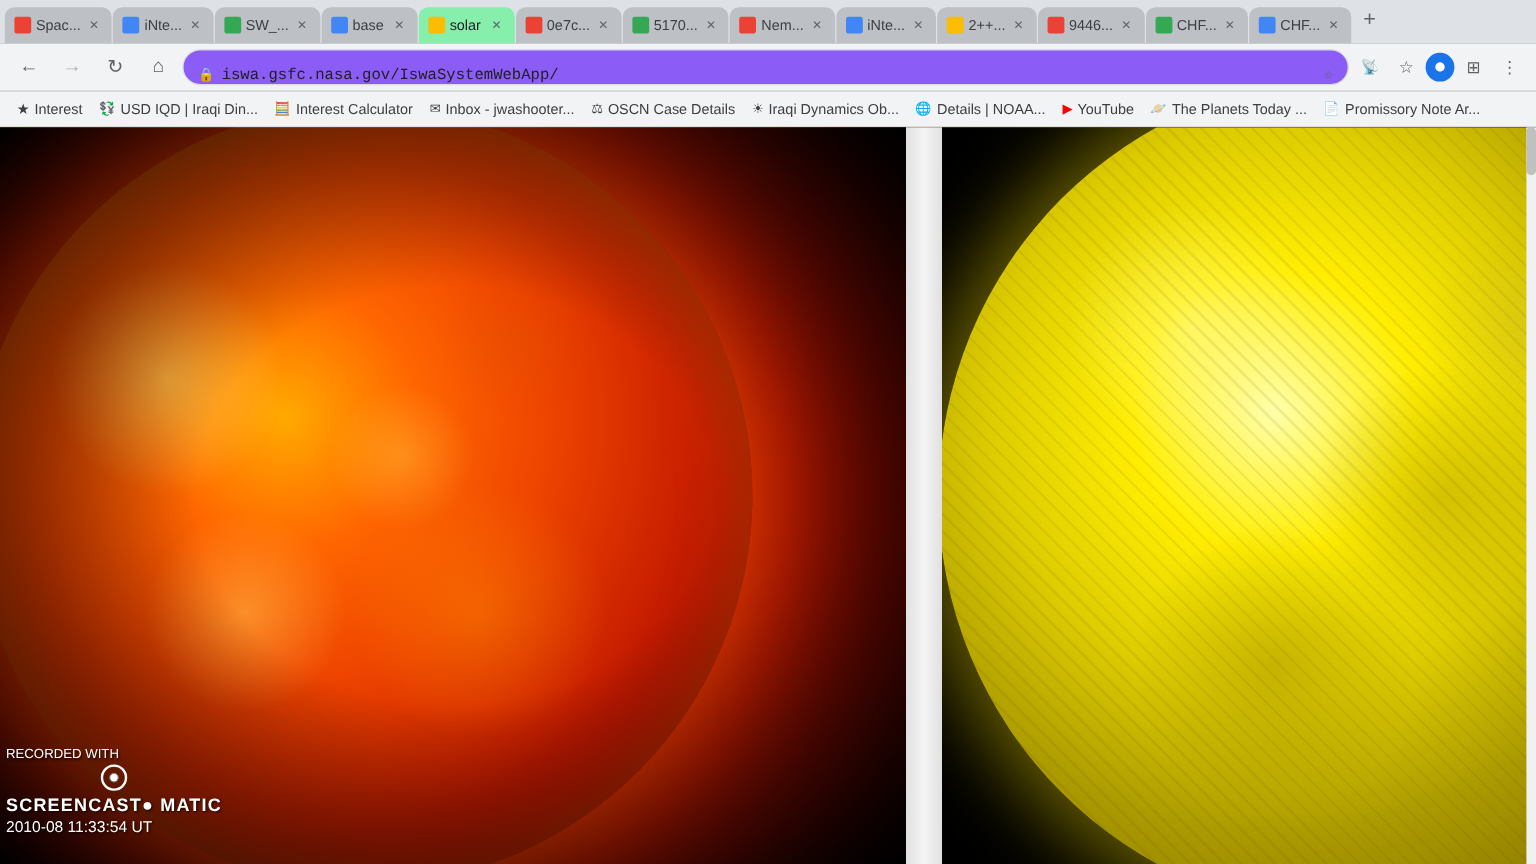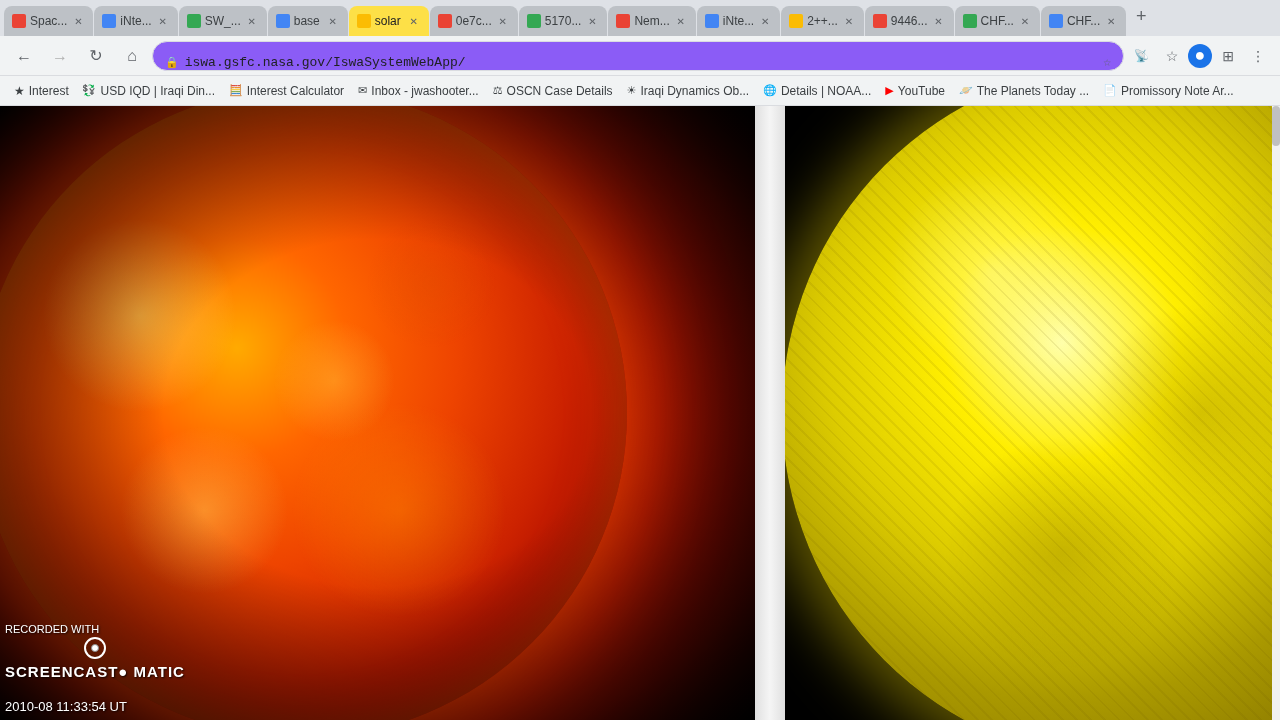--- a/index.html
+++ b/index.html
@@ -30,7 +30,7 @@
       top: 6px;
     }
     .tab.active {
-      background: #fde047;
+      background: #86efac;
       color: #202124;
     }
     .tab-favicon {

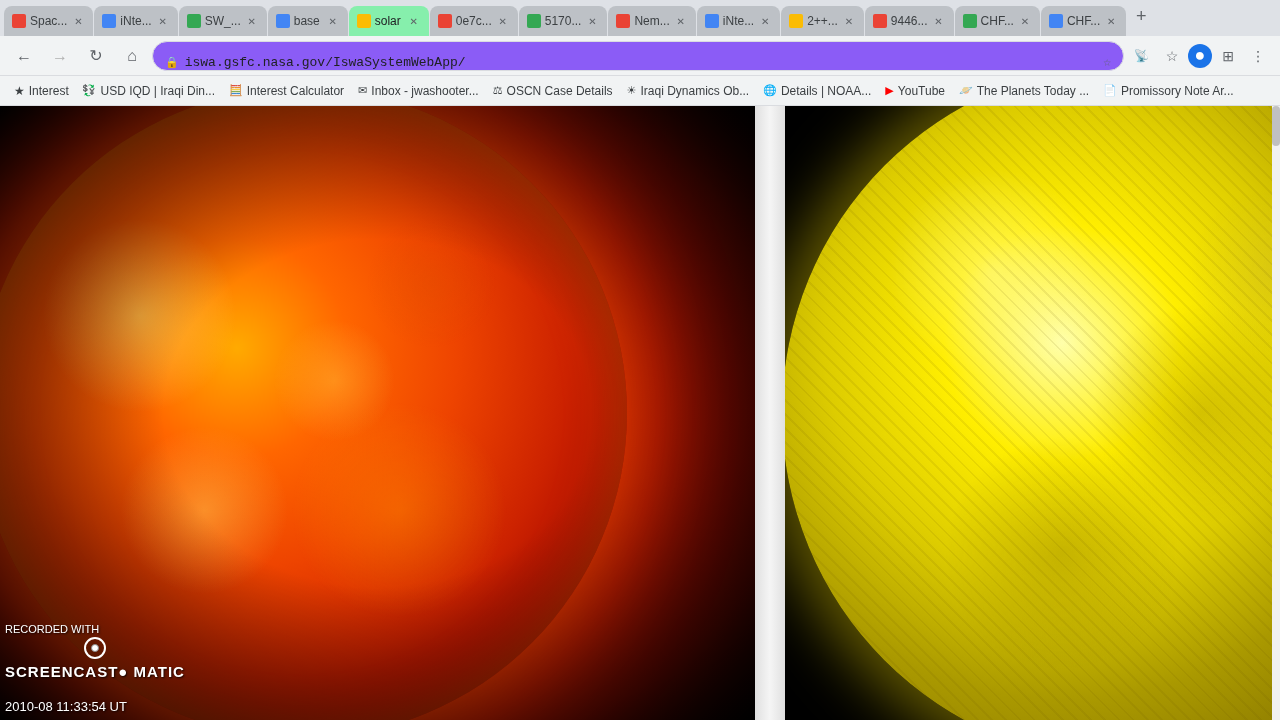--- a/index.html
+++ b/index.html
@@ -323,7 +323,7 @@
     
     .timestamp {
       position: absolute;
-      bottom: 6px;
+      bottom: 24px;
       left: 5px;
       font-size: 13px;
       color: #ffffff;

